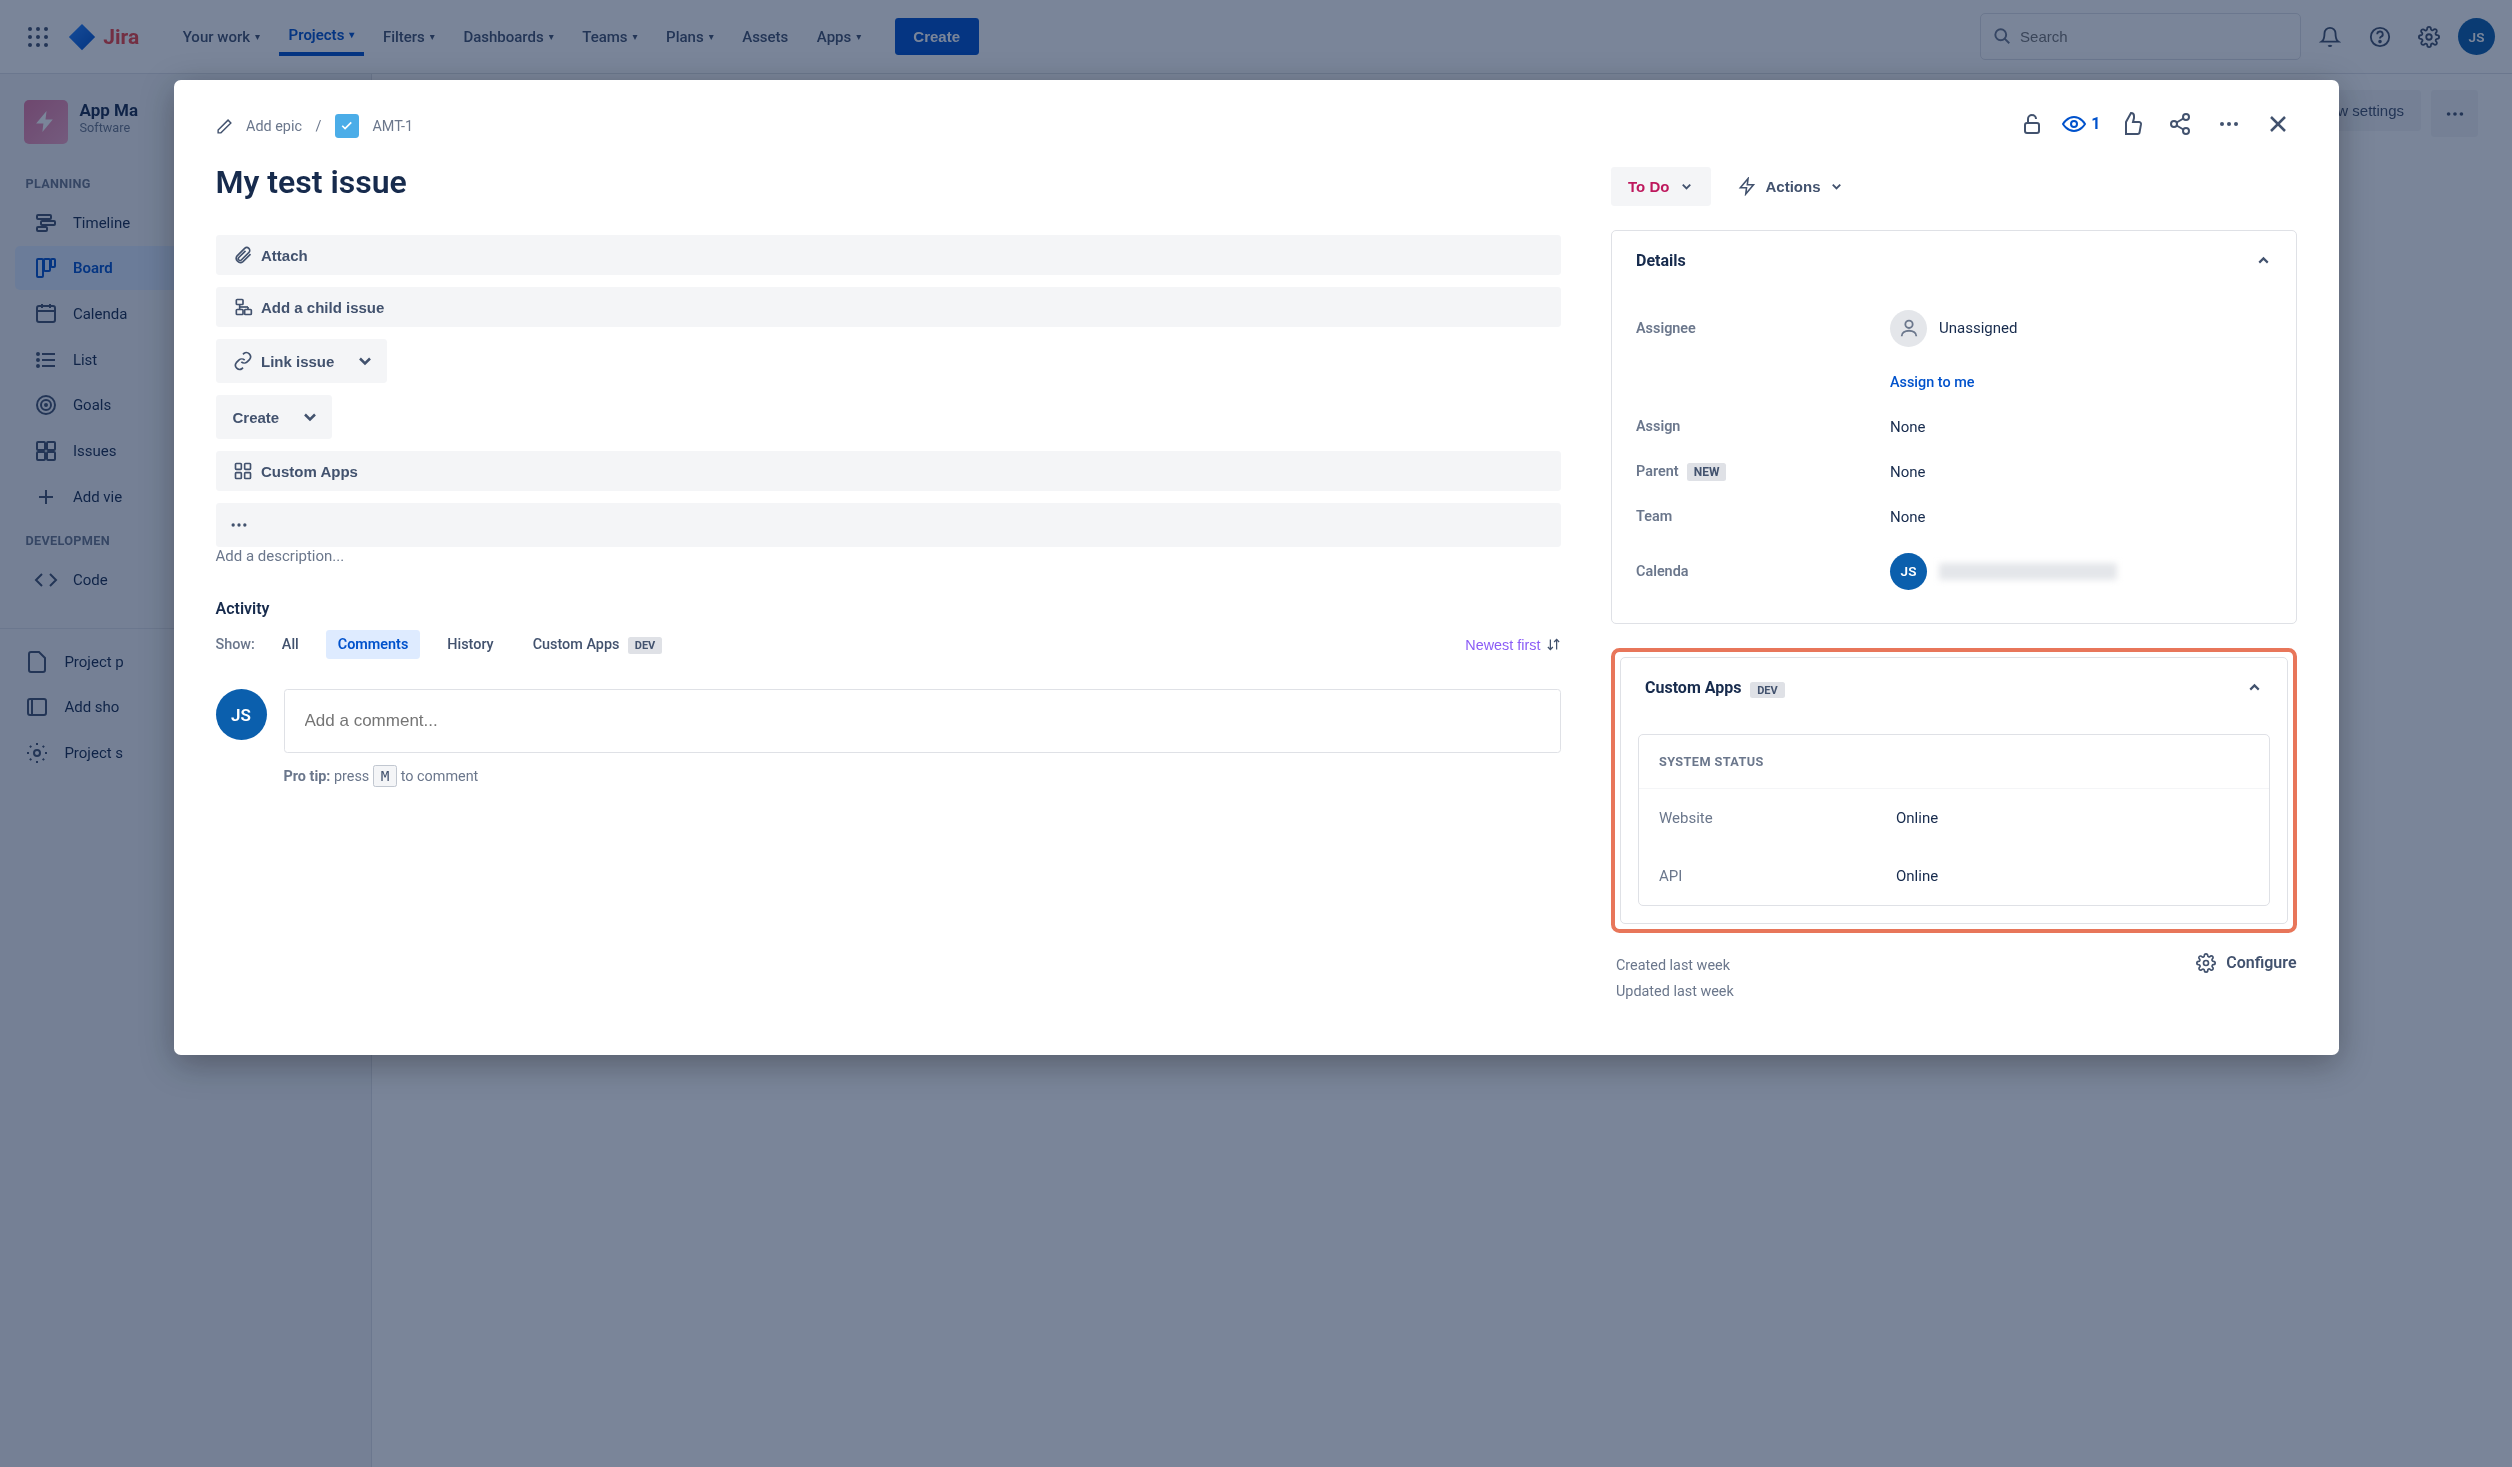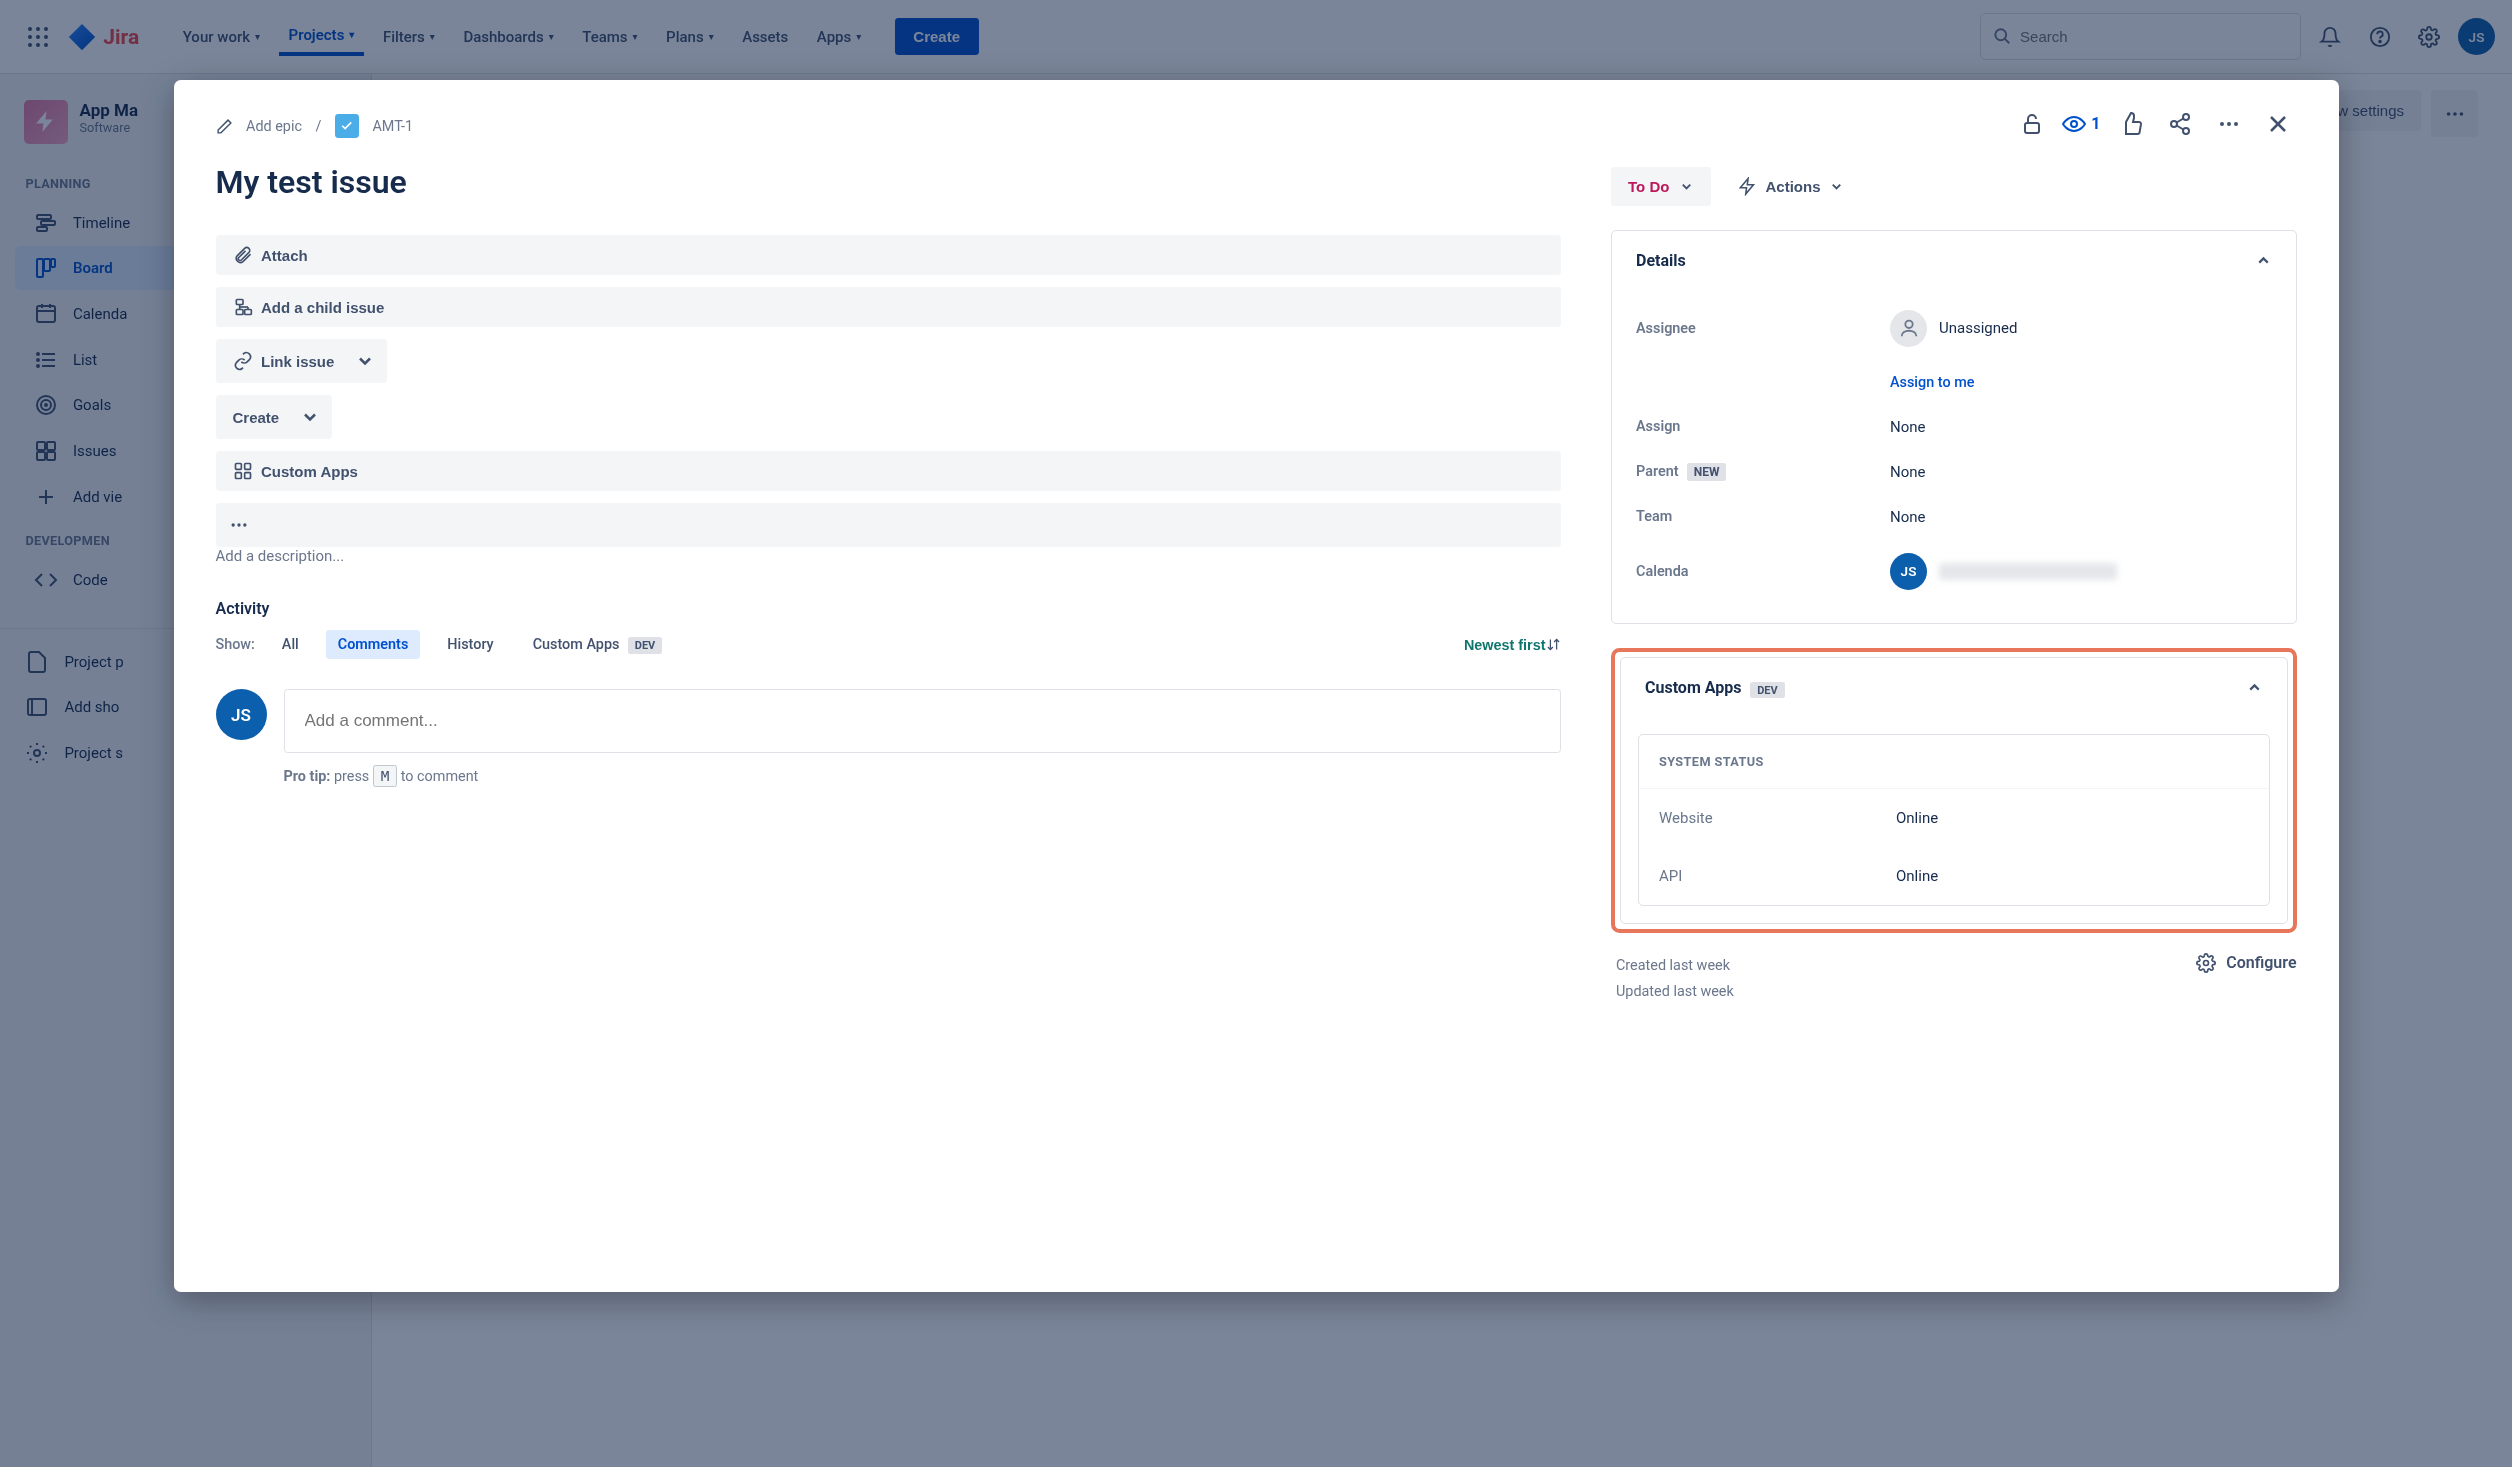--- a/index.html
+++ b/index.html
@@ -177,7 +177,7 @@
 }
 .modal {
   width: 2165px;
-  height: 1212px;
+  height: 975px;
   background: #fff;
   border-radius: 6.8px;
   display: flex;

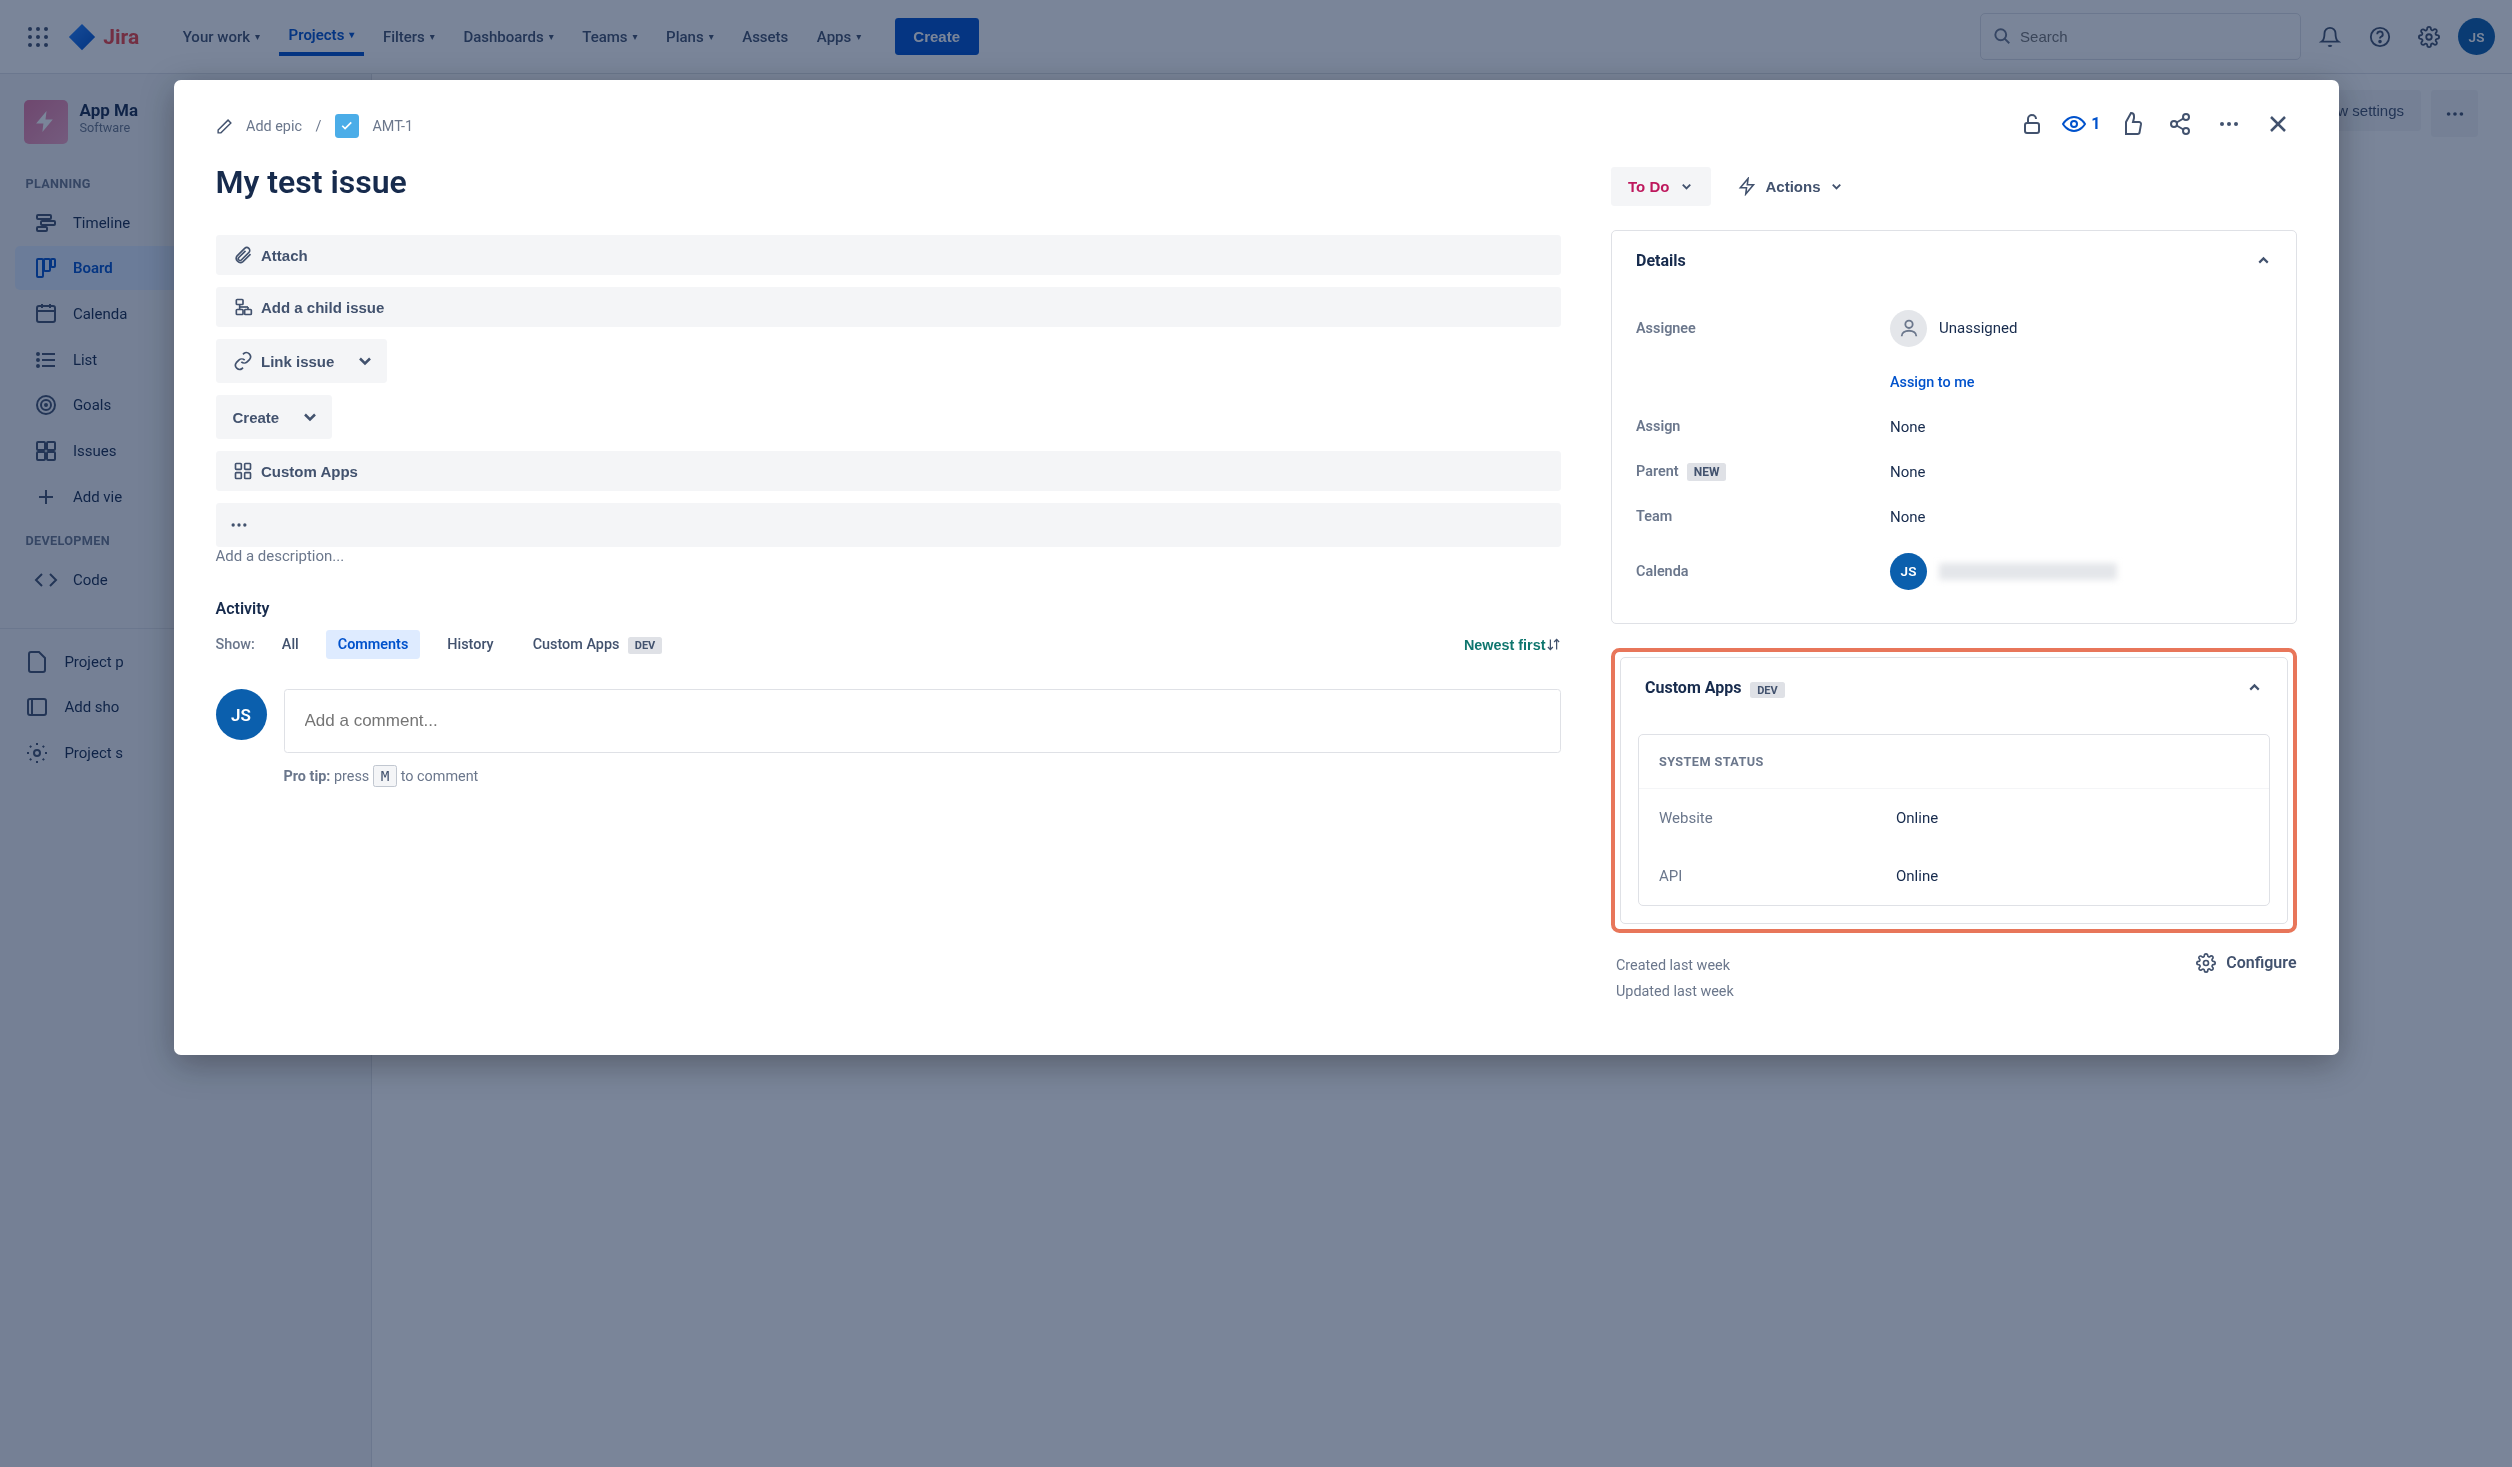--- a/index.html
+++ b/index.html
@@ -257,7 +257,7 @@
   border-radius: 2.5px;
   margin-left: 5px;
 }
-.sort-btn { margin-left: auto; background: none; border: none; font-size: 14.4px; font-weight: 700; color: #0f766e; display: flex; align-items: center; cursor: pointer; }
+.sort-btn { margin-left: auto; background: none; border: none; font-size: 14.4px; font-weight: 400; color: #8b5cf6; display: flex; align-items: center; gap: 5px; cursor: pointer; }
 .comment-row { display: flex; gap: 17px; margin-top: 30px; }
 .comment-row .avatar { width: 51px; height: 51px; font-size: 17px; }
 .comment-input {

